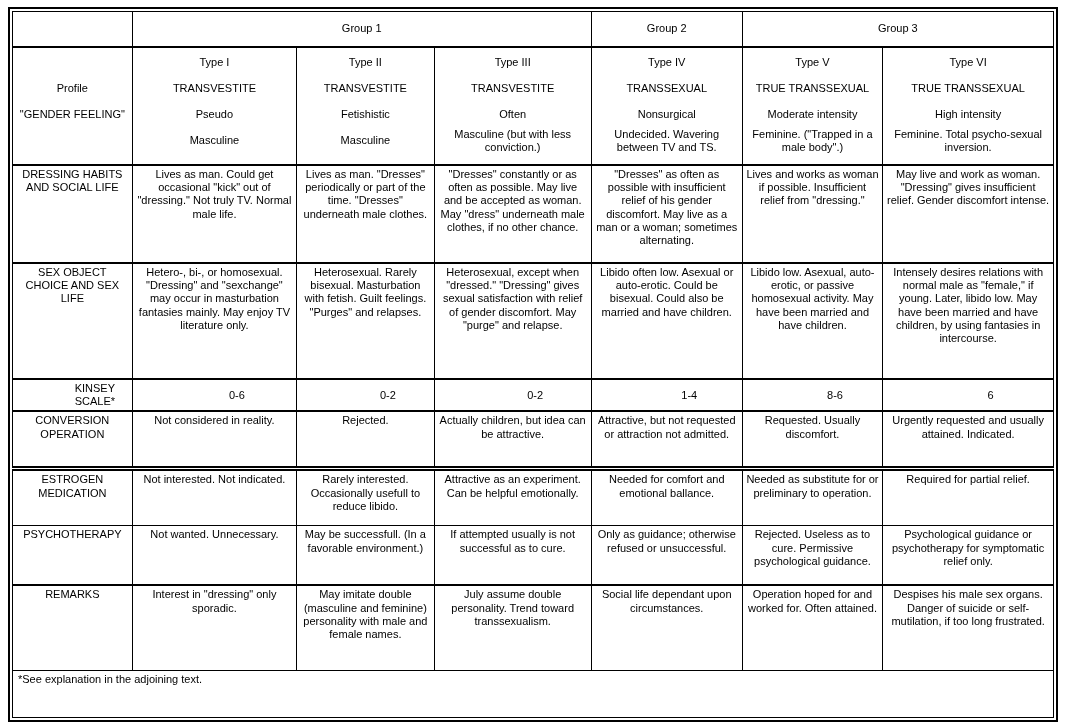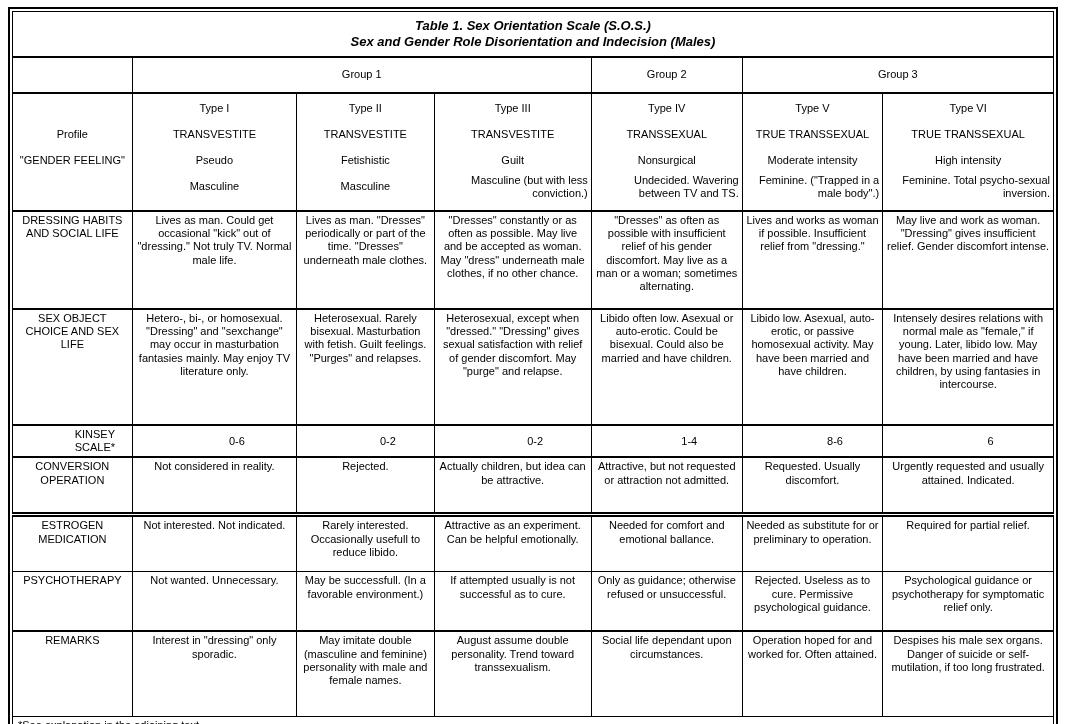--- a/index.html
+++ b/index.html
@@ -71,12 +71,6 @@
     </colgroup>
 
     <tbody>
-        <tr class="r-title">
-      <td colspan="7">
-        <div class="title-line">Table 1. Sex Orientation Scale (S.O.S.)</div>
-        <div class="title-line">Sex and Gender Role Disorientation and Indecision (Males)</div>
-      </td>
-    </tr>
 
     <tr class="r-groups">
       <td></td>

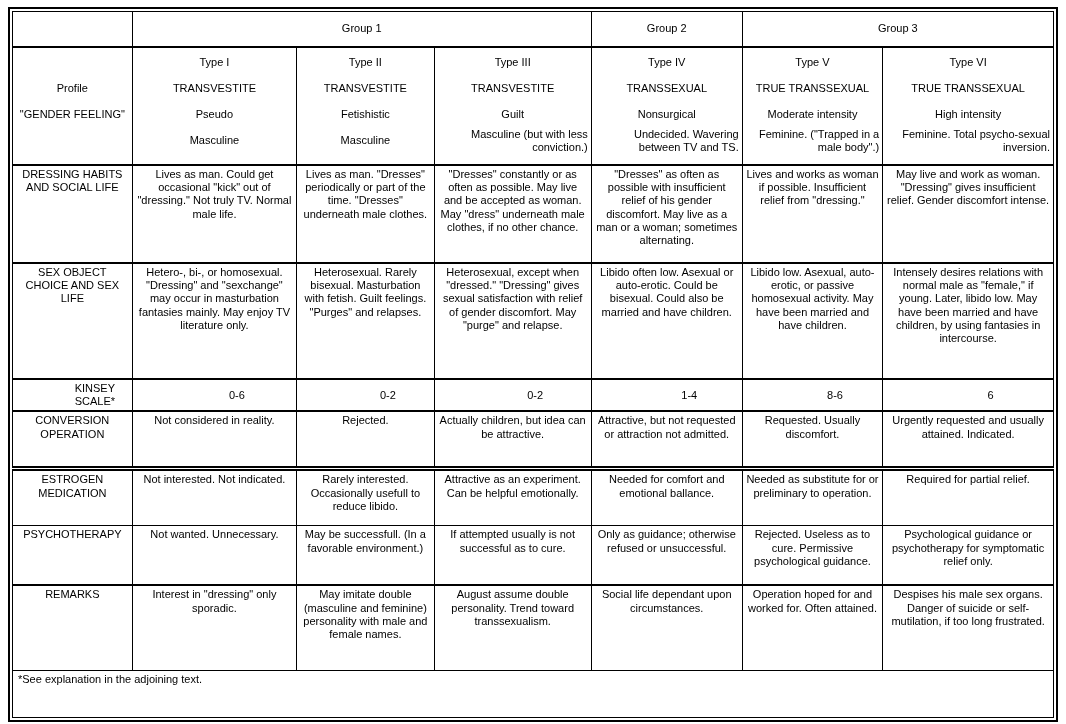--- a/index.html
+++ b/index.html
@@ -51,7 +51,7 @@
     display: flex;
     align-items: center;
     justify-content: center;
-    text-align: right;
+    text-align: center;
   }
   .title-line { text-align: center; }
 </style>

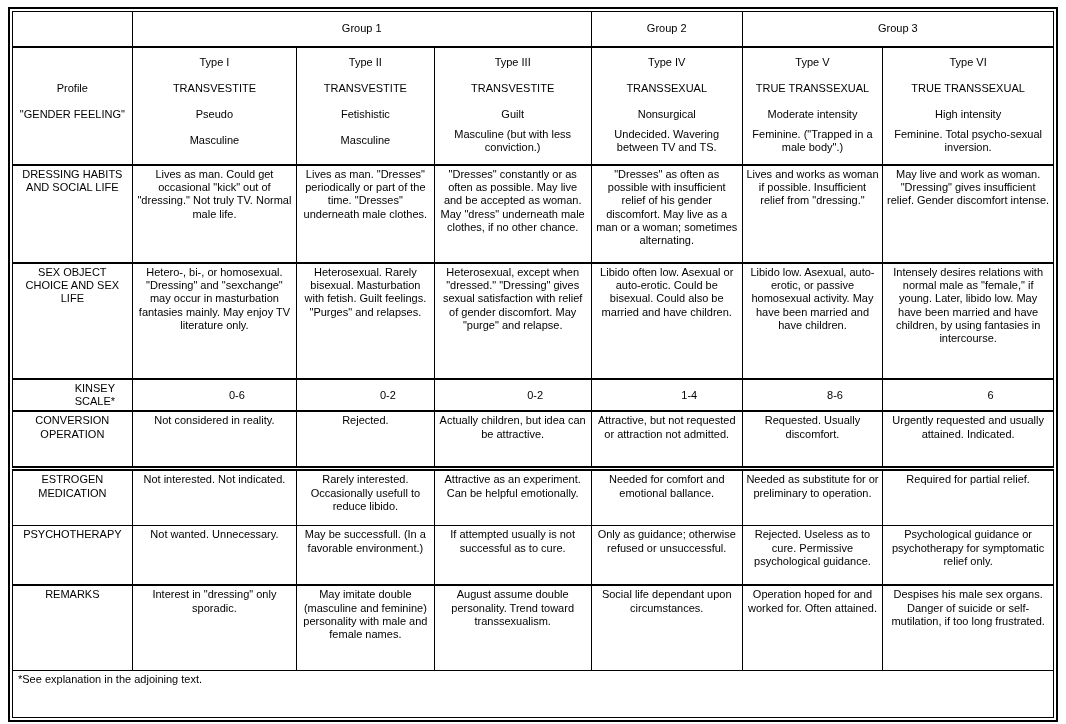--- a/index.html
+++ b/index.html
@@ -101,7 +101,7 @@
       <td class="sep-double">
         <div class="pline">Type III</div>
         <div class="pline">TRANSVESTITE</div>
-        <div class="pline">Guilt</div>
+        <div class="pline">Often</div>
         <div class="pline">Masculine (but with less conviction.)</div>
       </td>
       <td class="sep-thick">

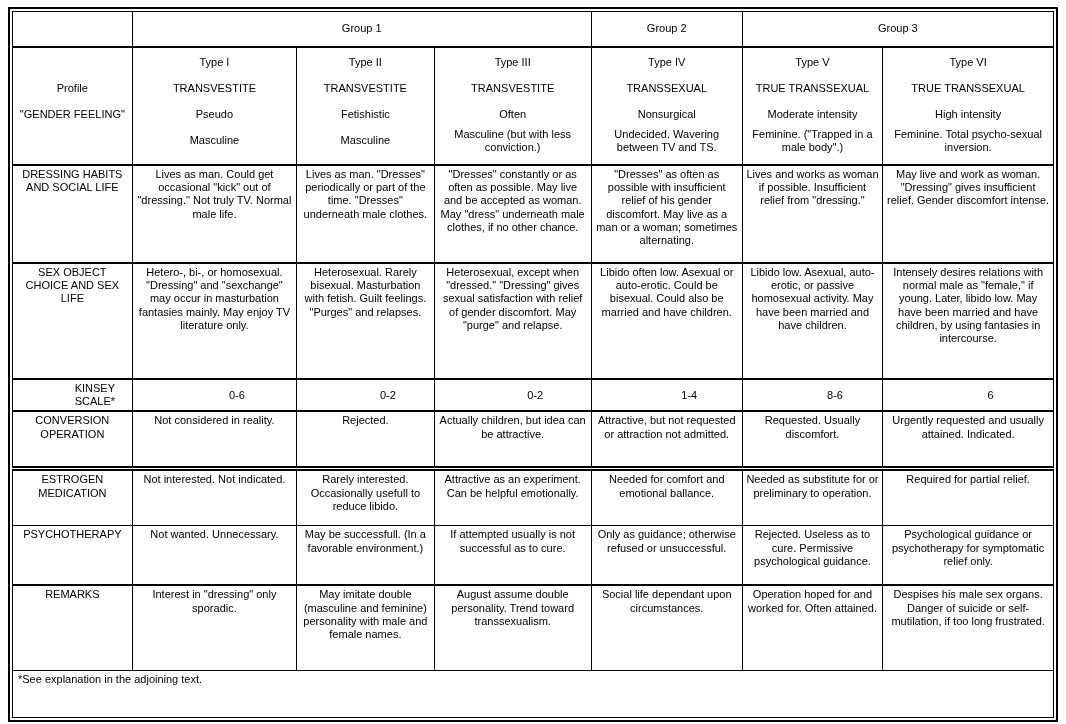--- a/index.html
+++ b/index.html
@@ -188,7 +188,7 @@
       <td>REMARKS</td>
       <td>Interest in "dressing" only sporadic.</td>
       <td>May imitate double (masculine and feminine) personality with male and female names.</td>
-      <td class="sep-double">August assume double personality. Trend toward transsexualism.</td>
+      <td class="sep-double">July assume double personality. Trend toward transsexualism.</td>
       <td class="sep-thick">Social life dependant upon circumstances.</td>
       <td class="sep-thick">Operation hoped for and worked for. Often attained.</td>
       <td>Despises his male sex organs. Danger of suicide or self-mutilation, if too long frustrated.</td>

